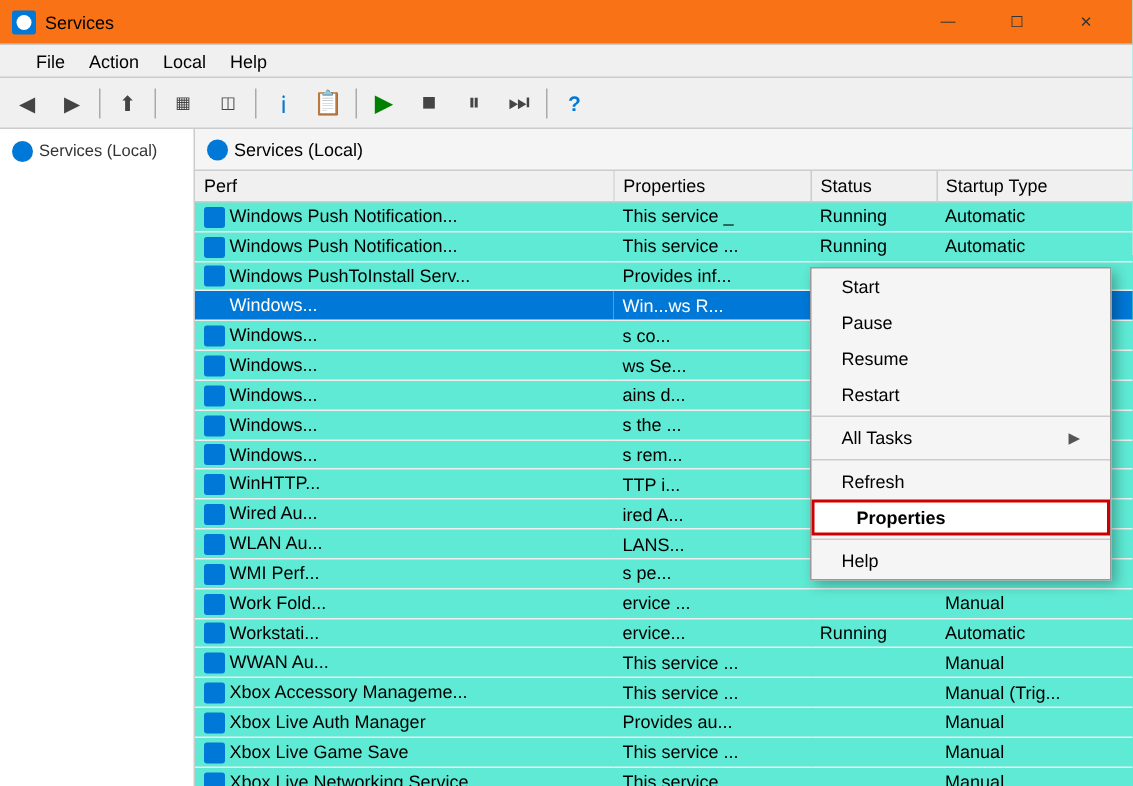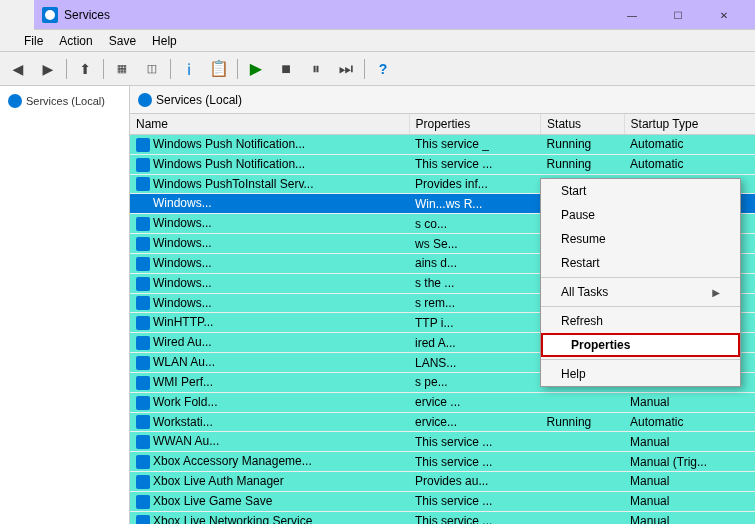--- a/index.html
+++ b/index.html
@@ -15,13 +15,13 @@
 
     
     .title-bar {
-      background: #c4b5fd;
+      background: #f97316;
       height: 30px;
       display: flex;
+      align-items: center;
       padding: 0 8px;
       border-bottom: 1px solid #ccc;
       justify-content: space-between;
-      margin-left: 34px;
     }
     .title-bar-left {
       display: flex;

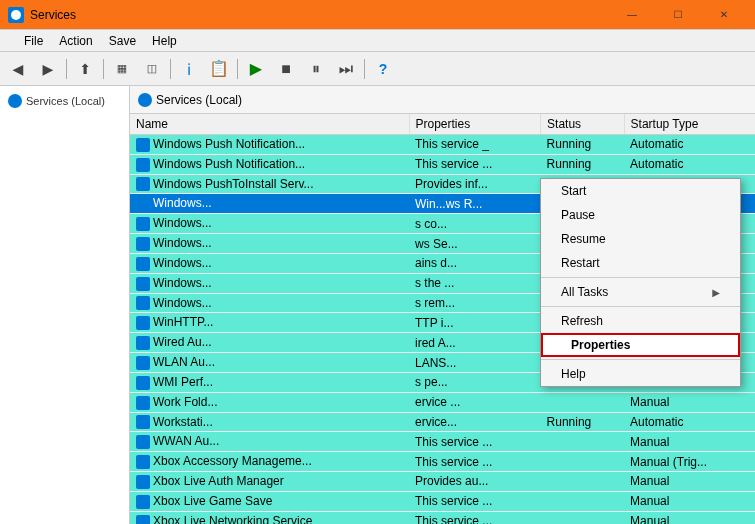--- a/index.html
+++ b/index.html
@@ -227,7 +227,7 @@
 <div class="menu-bar">
   <div class="menu-item">File</div>
   <div class="menu-item">Action</div>
-  <div class="menu-item">Save</div>
+  <div class="menu-item">Local</div>
   <div class="menu-item">Help</div>
 </div>
 

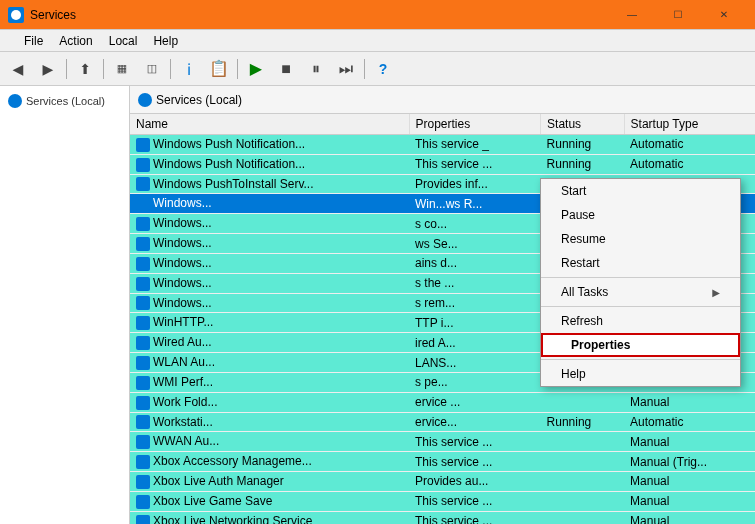--- a/index.html
+++ b/index.html
@@ -271,7 +271,7 @@
       <table>
         <thead>
           <tr>
-            <th>Name</th>
+            <th>Perf</th>
             <th>Properties</th>
             <th>Status</th>
             <th>Startup Type</th>

